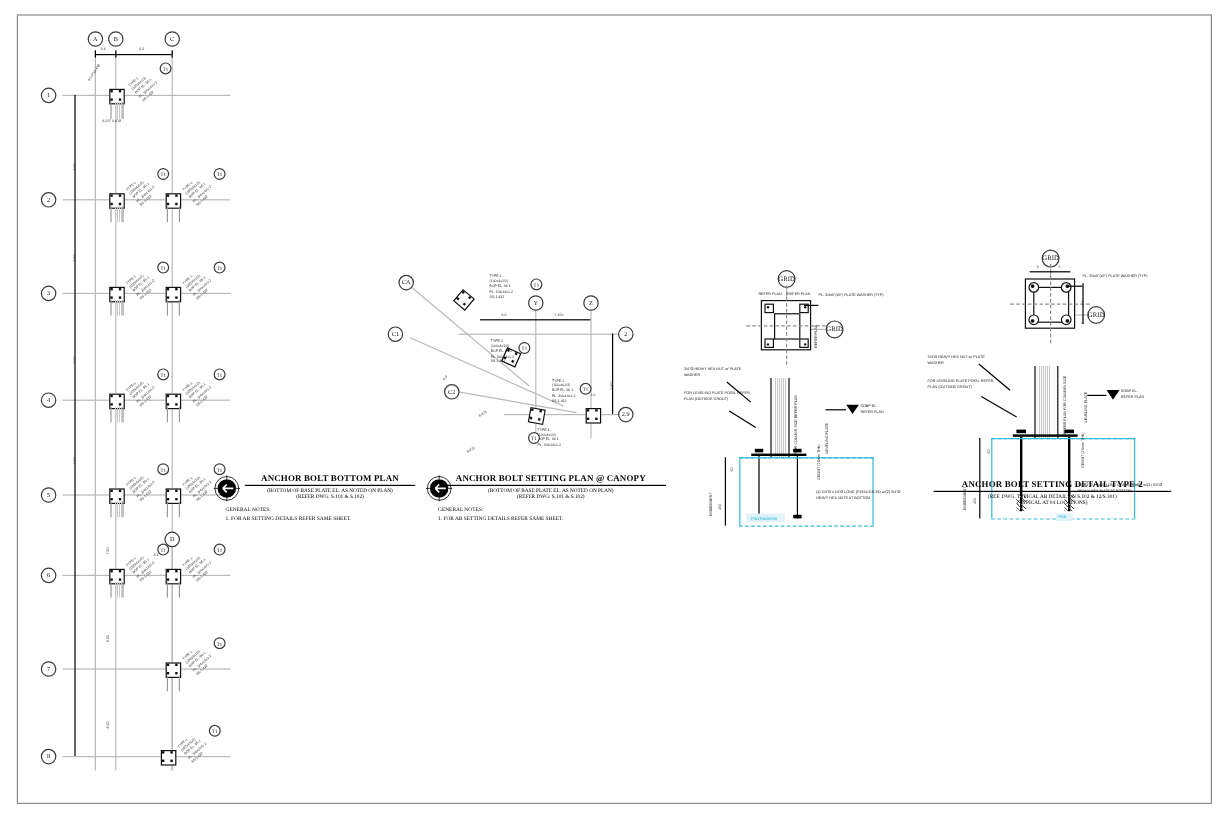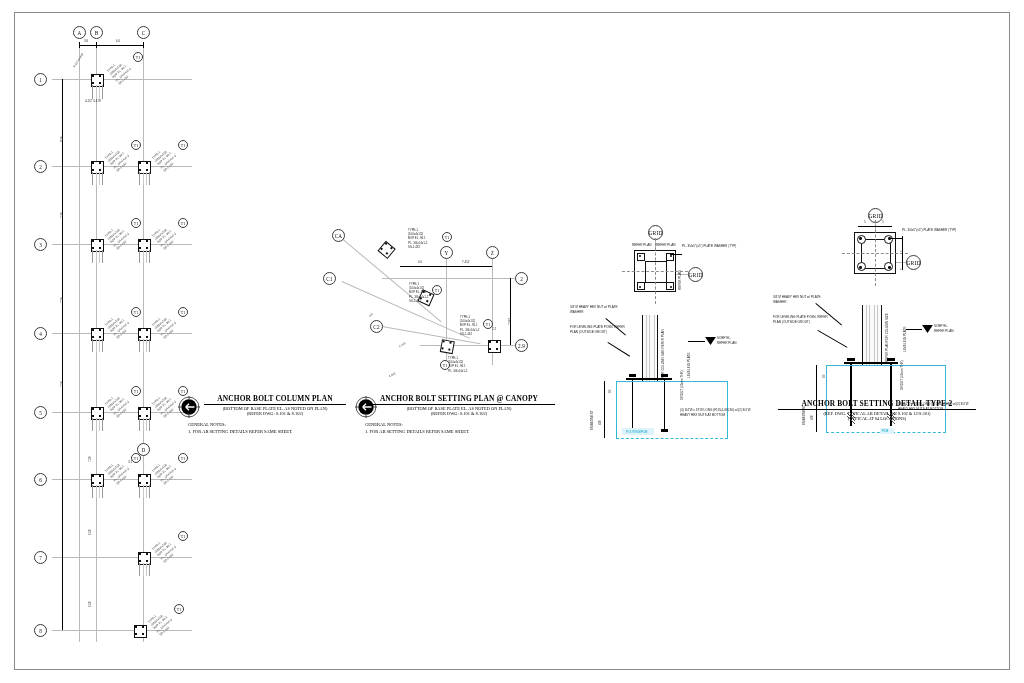--- a/index.html
+++ b/index.html
@@ -410,7 +410,7 @@
         <path d="M30 20 L14 20 M14 20 L20 14 M14 20 L20 26" stroke="#fff" stroke-width="2.4" fill="none"></path>
       </svg>
       <div style="margin-left:26px;">
-        <div class="tb-title">ANCHOR BOLT COLUMN PLAN</div>
+        <div class="tb-title">ANCHOR BOLT BOTTOM PLAN</div>
         <div class="tb-sub">(BOTTOM OF BASE PLATE EL. AS NOTED ON PLAN)</div>
         <div class="tb-sub2">(REFER DWG: S.101 &amp; S.102)</div>
       </div>

